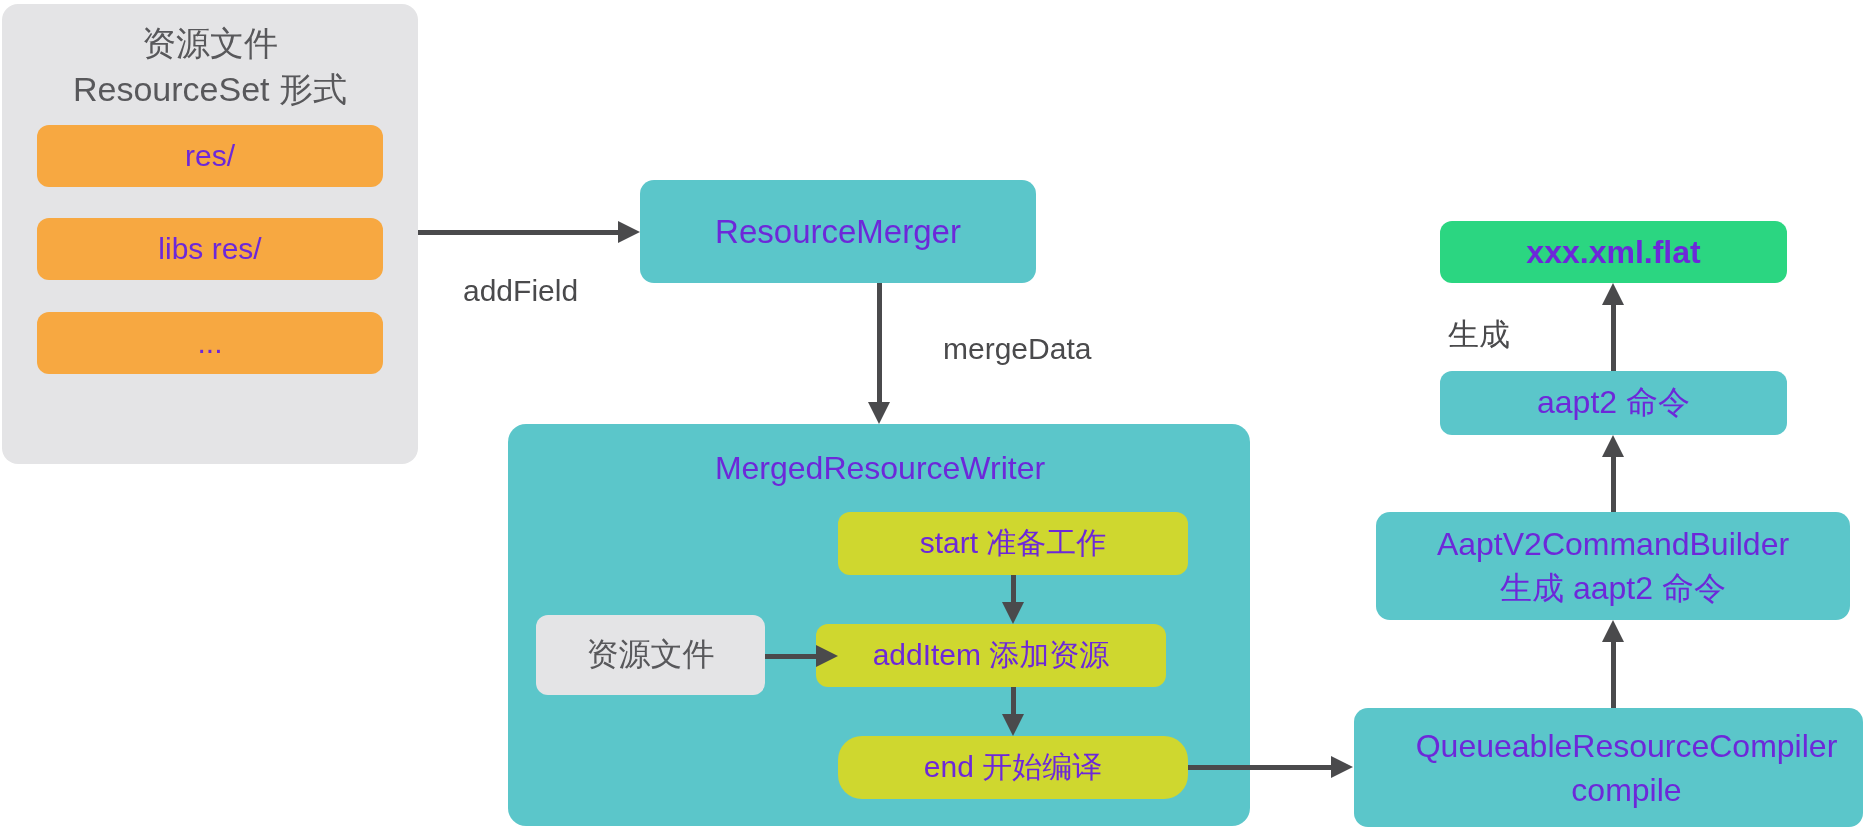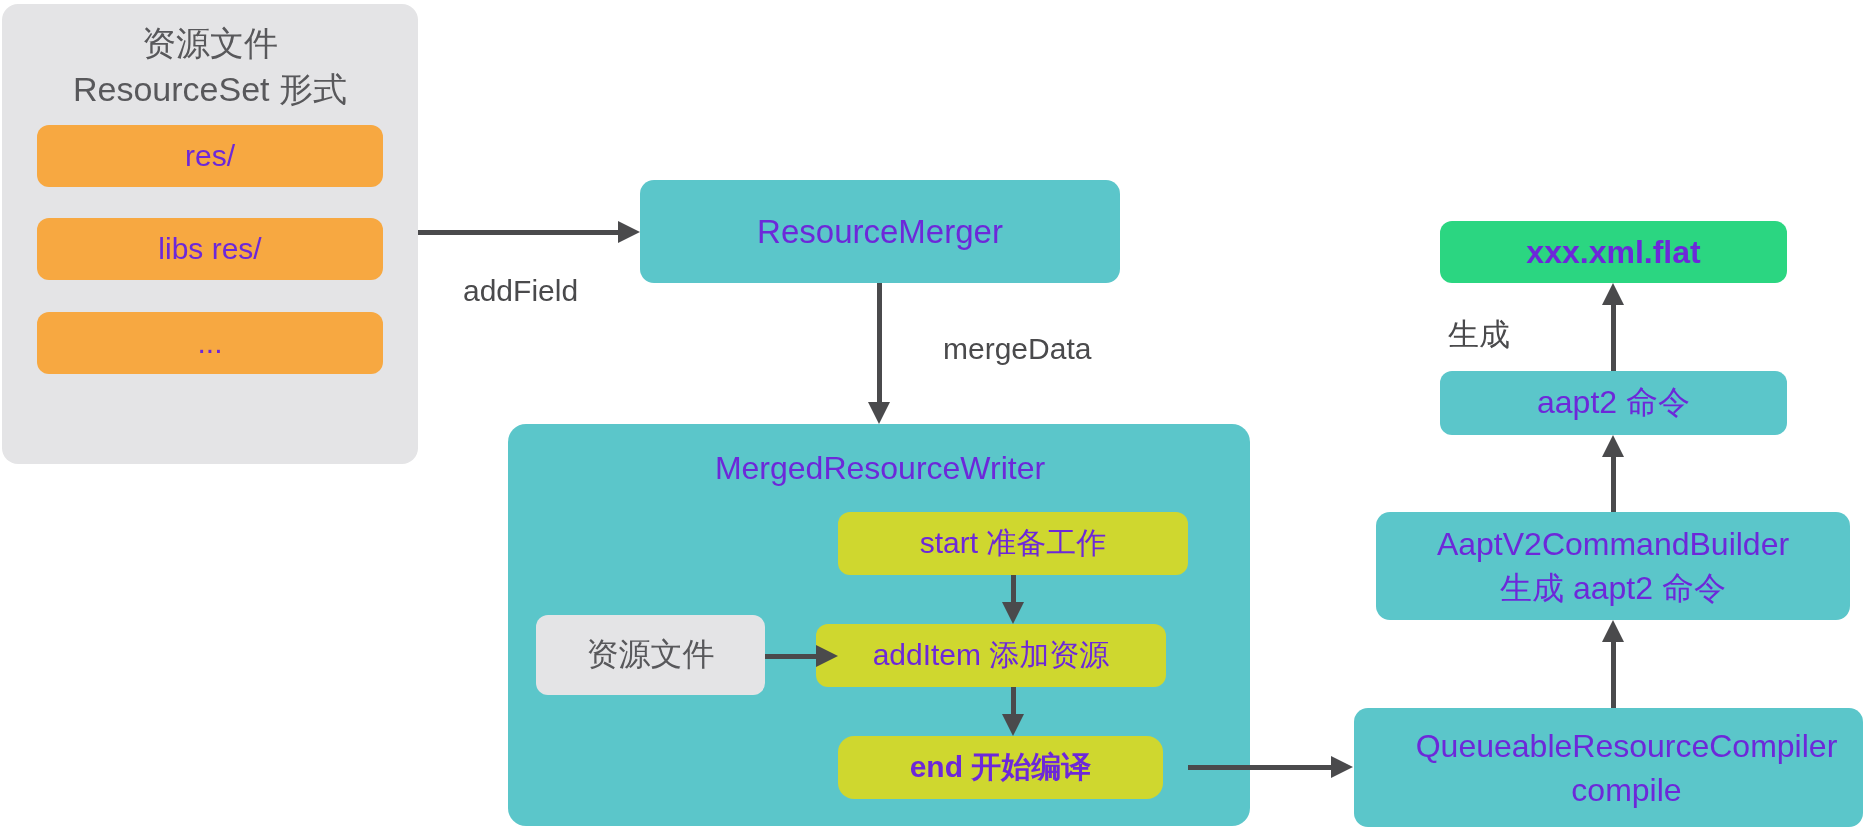--- a/index.html
+++ b/index.html
@@ -59,7 +59,7 @@
   </div>
   <div class="edge-label" style="left:463px; top:274px; font-size:30px;">addField</div>
 
-  <div class="node teal" style="left:640px; top:180px; width:480px; height:103px; border-radius:14px; font-size:33px;">ResourceMerger</div>
+  <div class="node teal" style="left:640px; top:180px; width:396px; height:103px; border-radius:14px; font-size:33px;">ResourceMerger</div>
 
   <div>
     <div class="shaft" style="left:877px; top:283px; width:5px; height:119px;"></div>

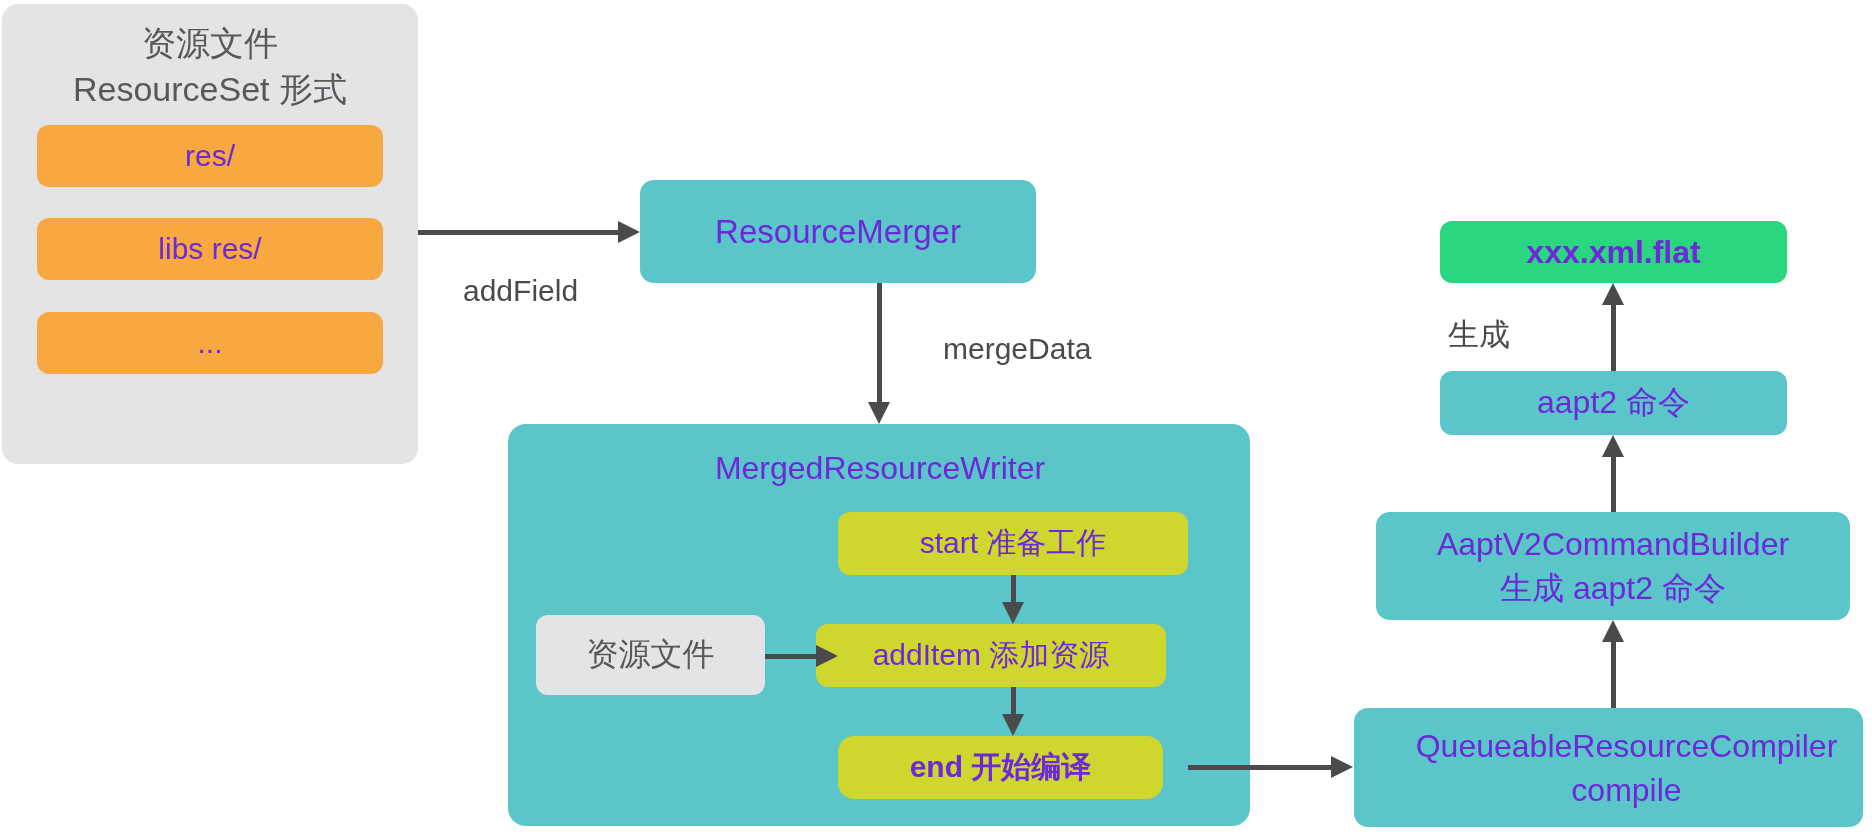--- a/index.html
+++ b/index.html
@@ -72,7 +72,7 @@
 
   <div class="node lime" style="left:838px; top:512px; width:350px; height:63px; border-radius:12px; font-size:30px;">start 准备工作</div>
   <div class="node lime" style="left:816px; top:624px; width:350px; height:63px; border-radius:12px; font-size:30px;">addItem 添加资源</div>
-  <div class="node lime" style="left:838px; top:736px; width:325px; height:63px; border-radius:16px; font-size:30px;font-weight:bold;">end 开始编译</div>
+  <div class="node lime" style="left:838px; top:736px; width:350px; height:63px; border-radius:24px; font-size:30px;">end 开始编译</div>
 
   <div>
     <div class="shaft" style="left:1011px; top:575px; width:5px; height:27px;"></div>

